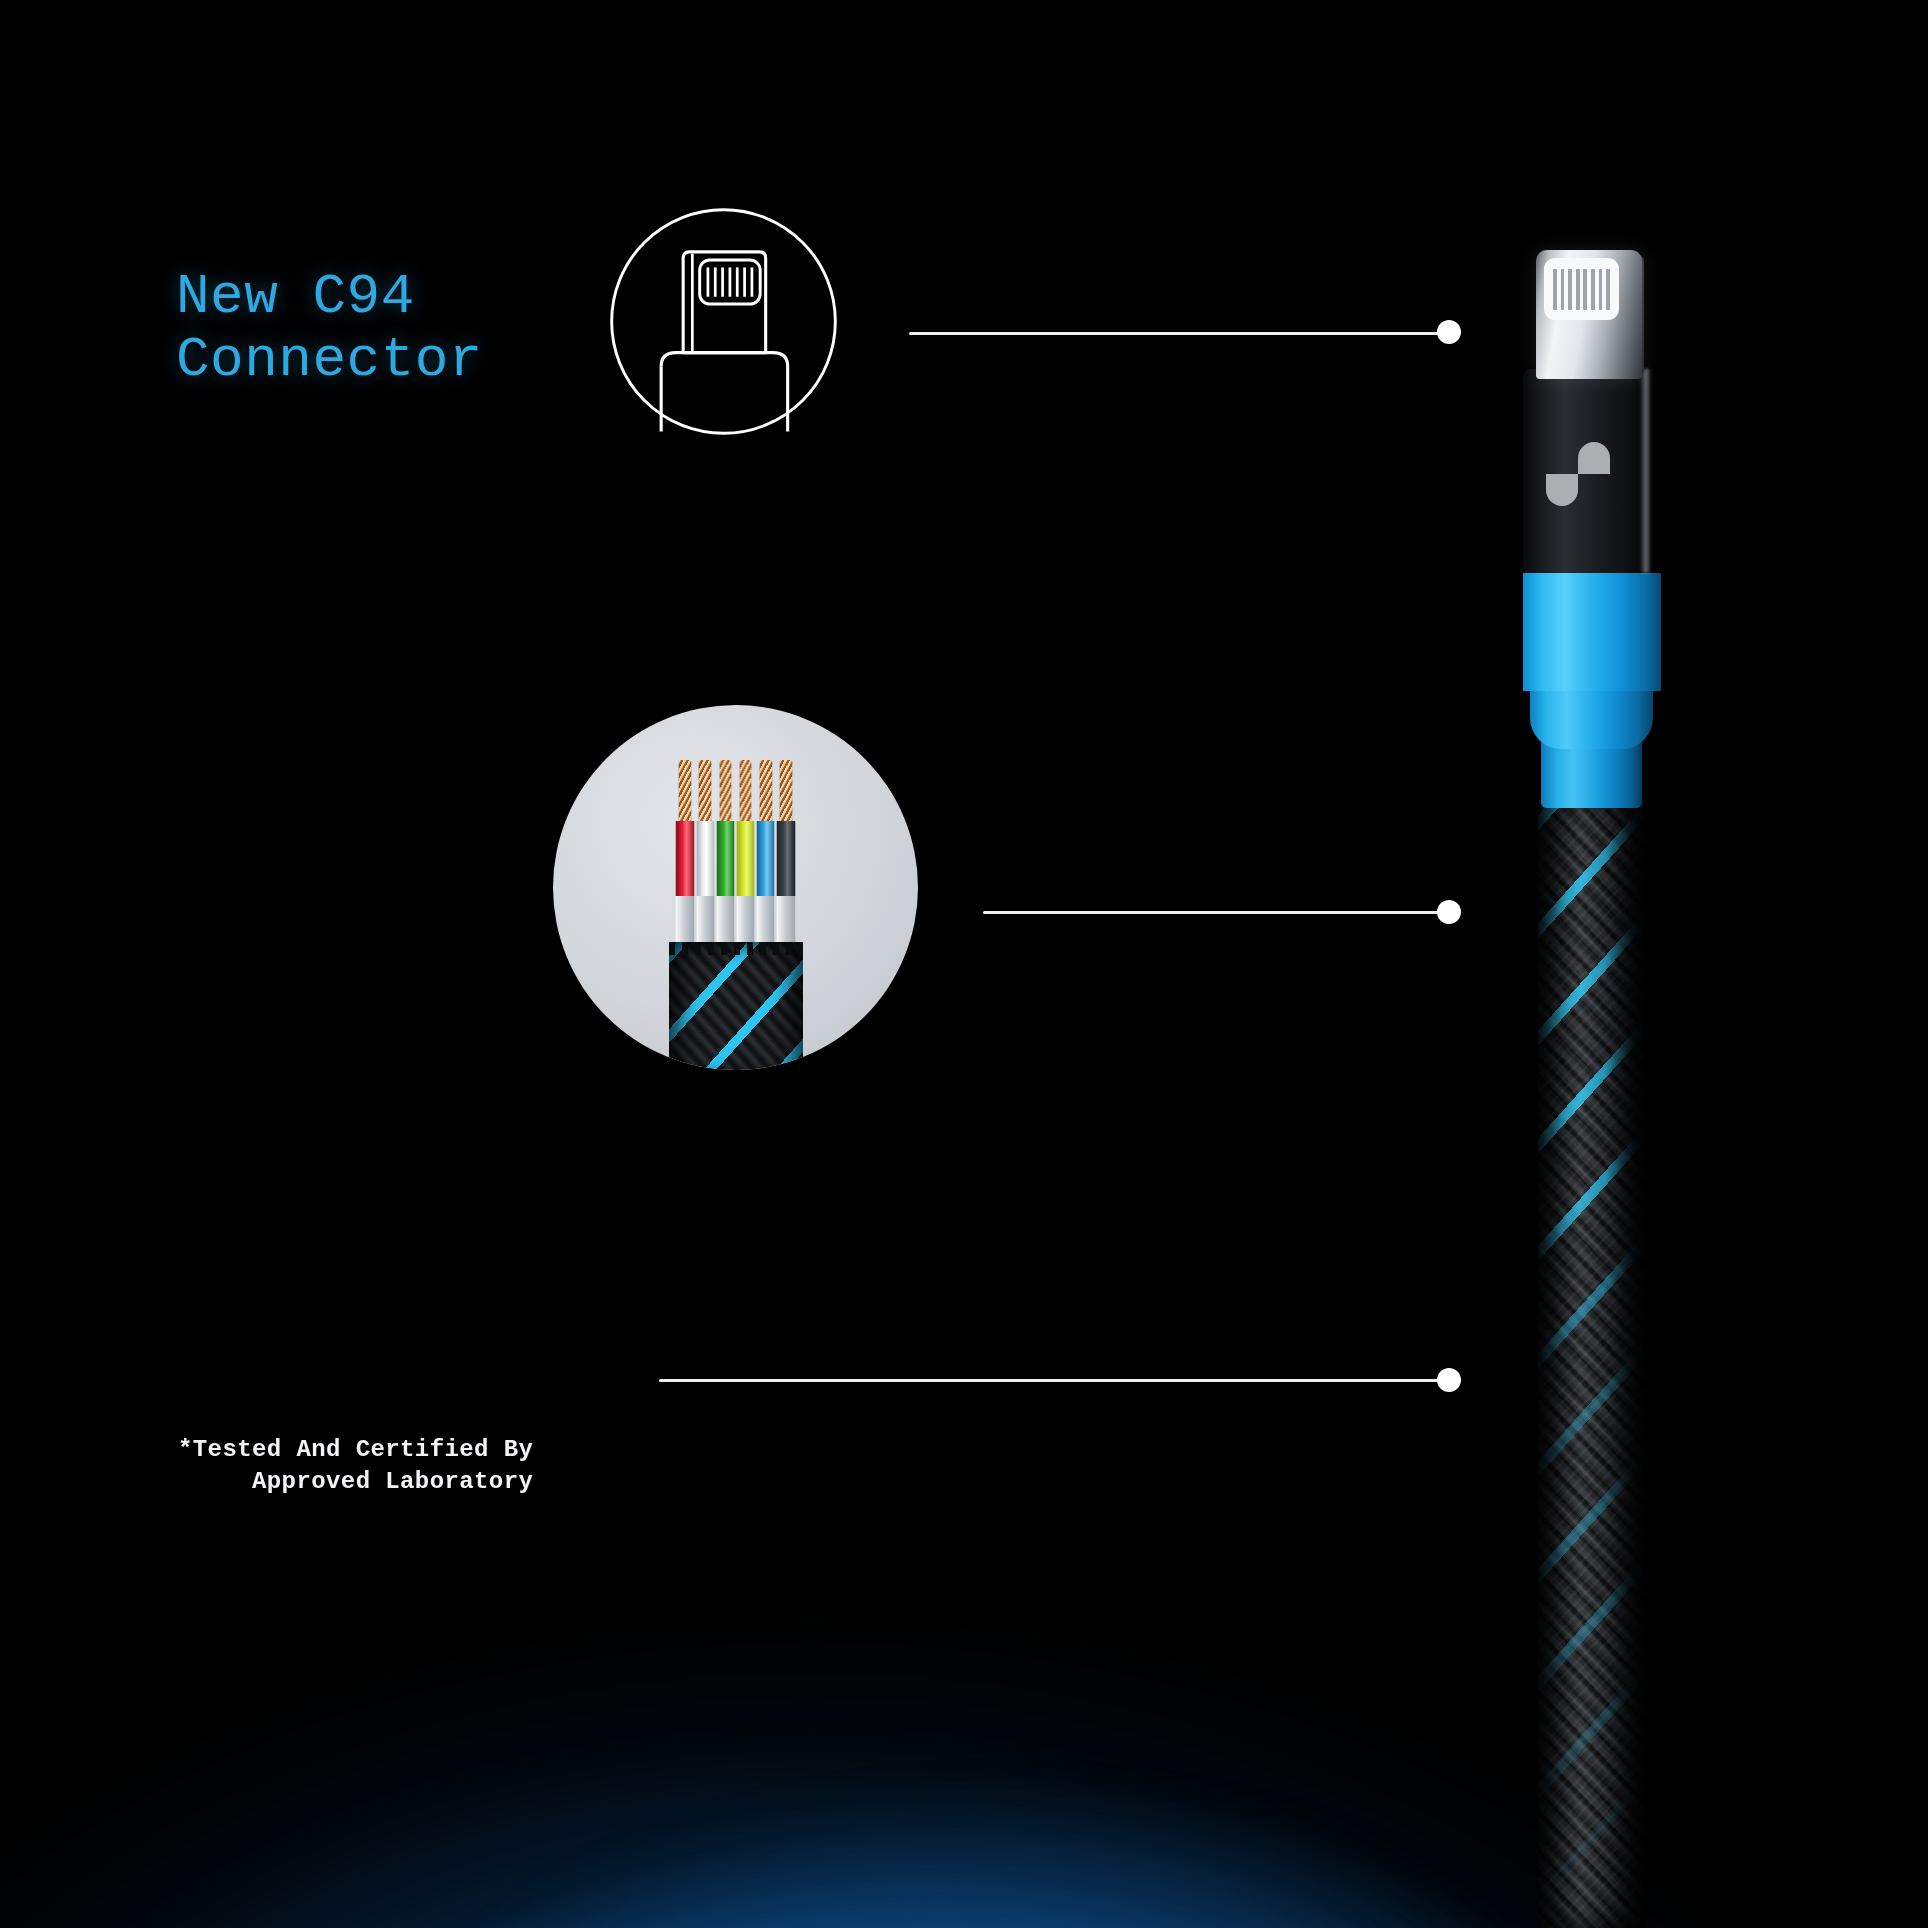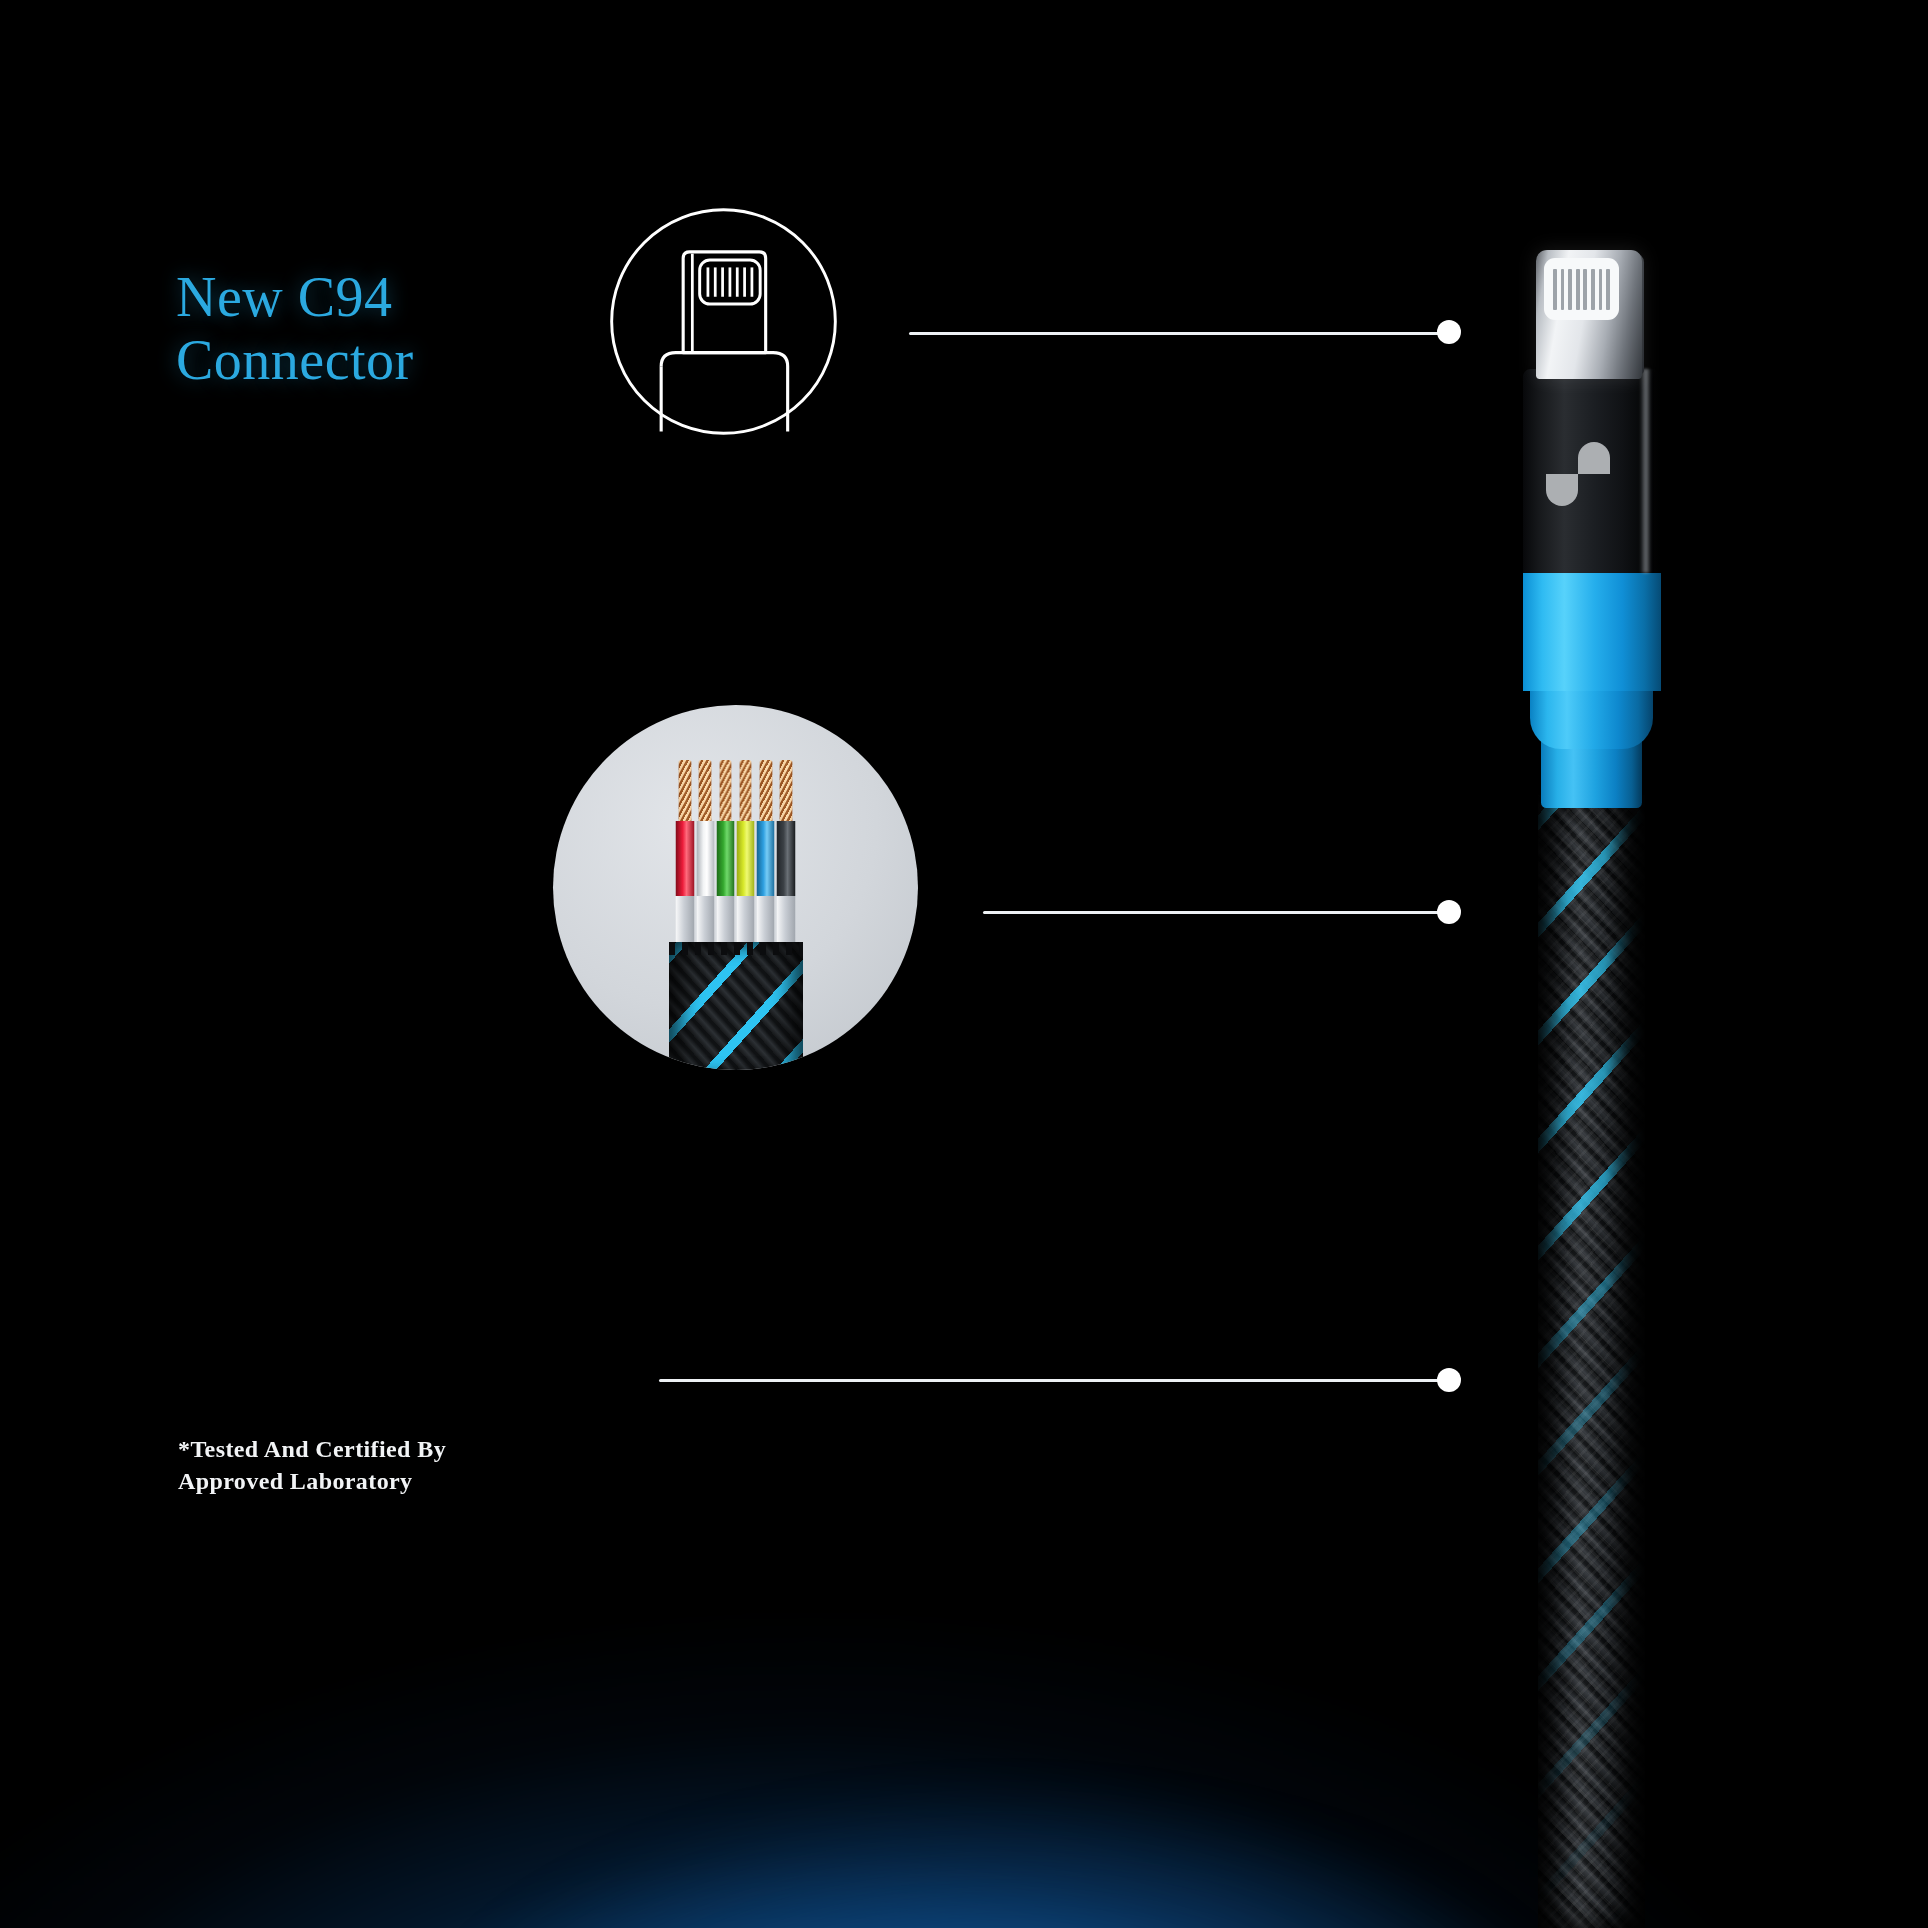--- a/index.html
+++ b/index.html
@@ -13,7 +13,7 @@
     height: 1928px;
     overflow: hidden;
     background: #701a75;
-    font-family: Liberation Serif, serif;
+    font-family: Liberation Mono, monospace;
   }
 
   

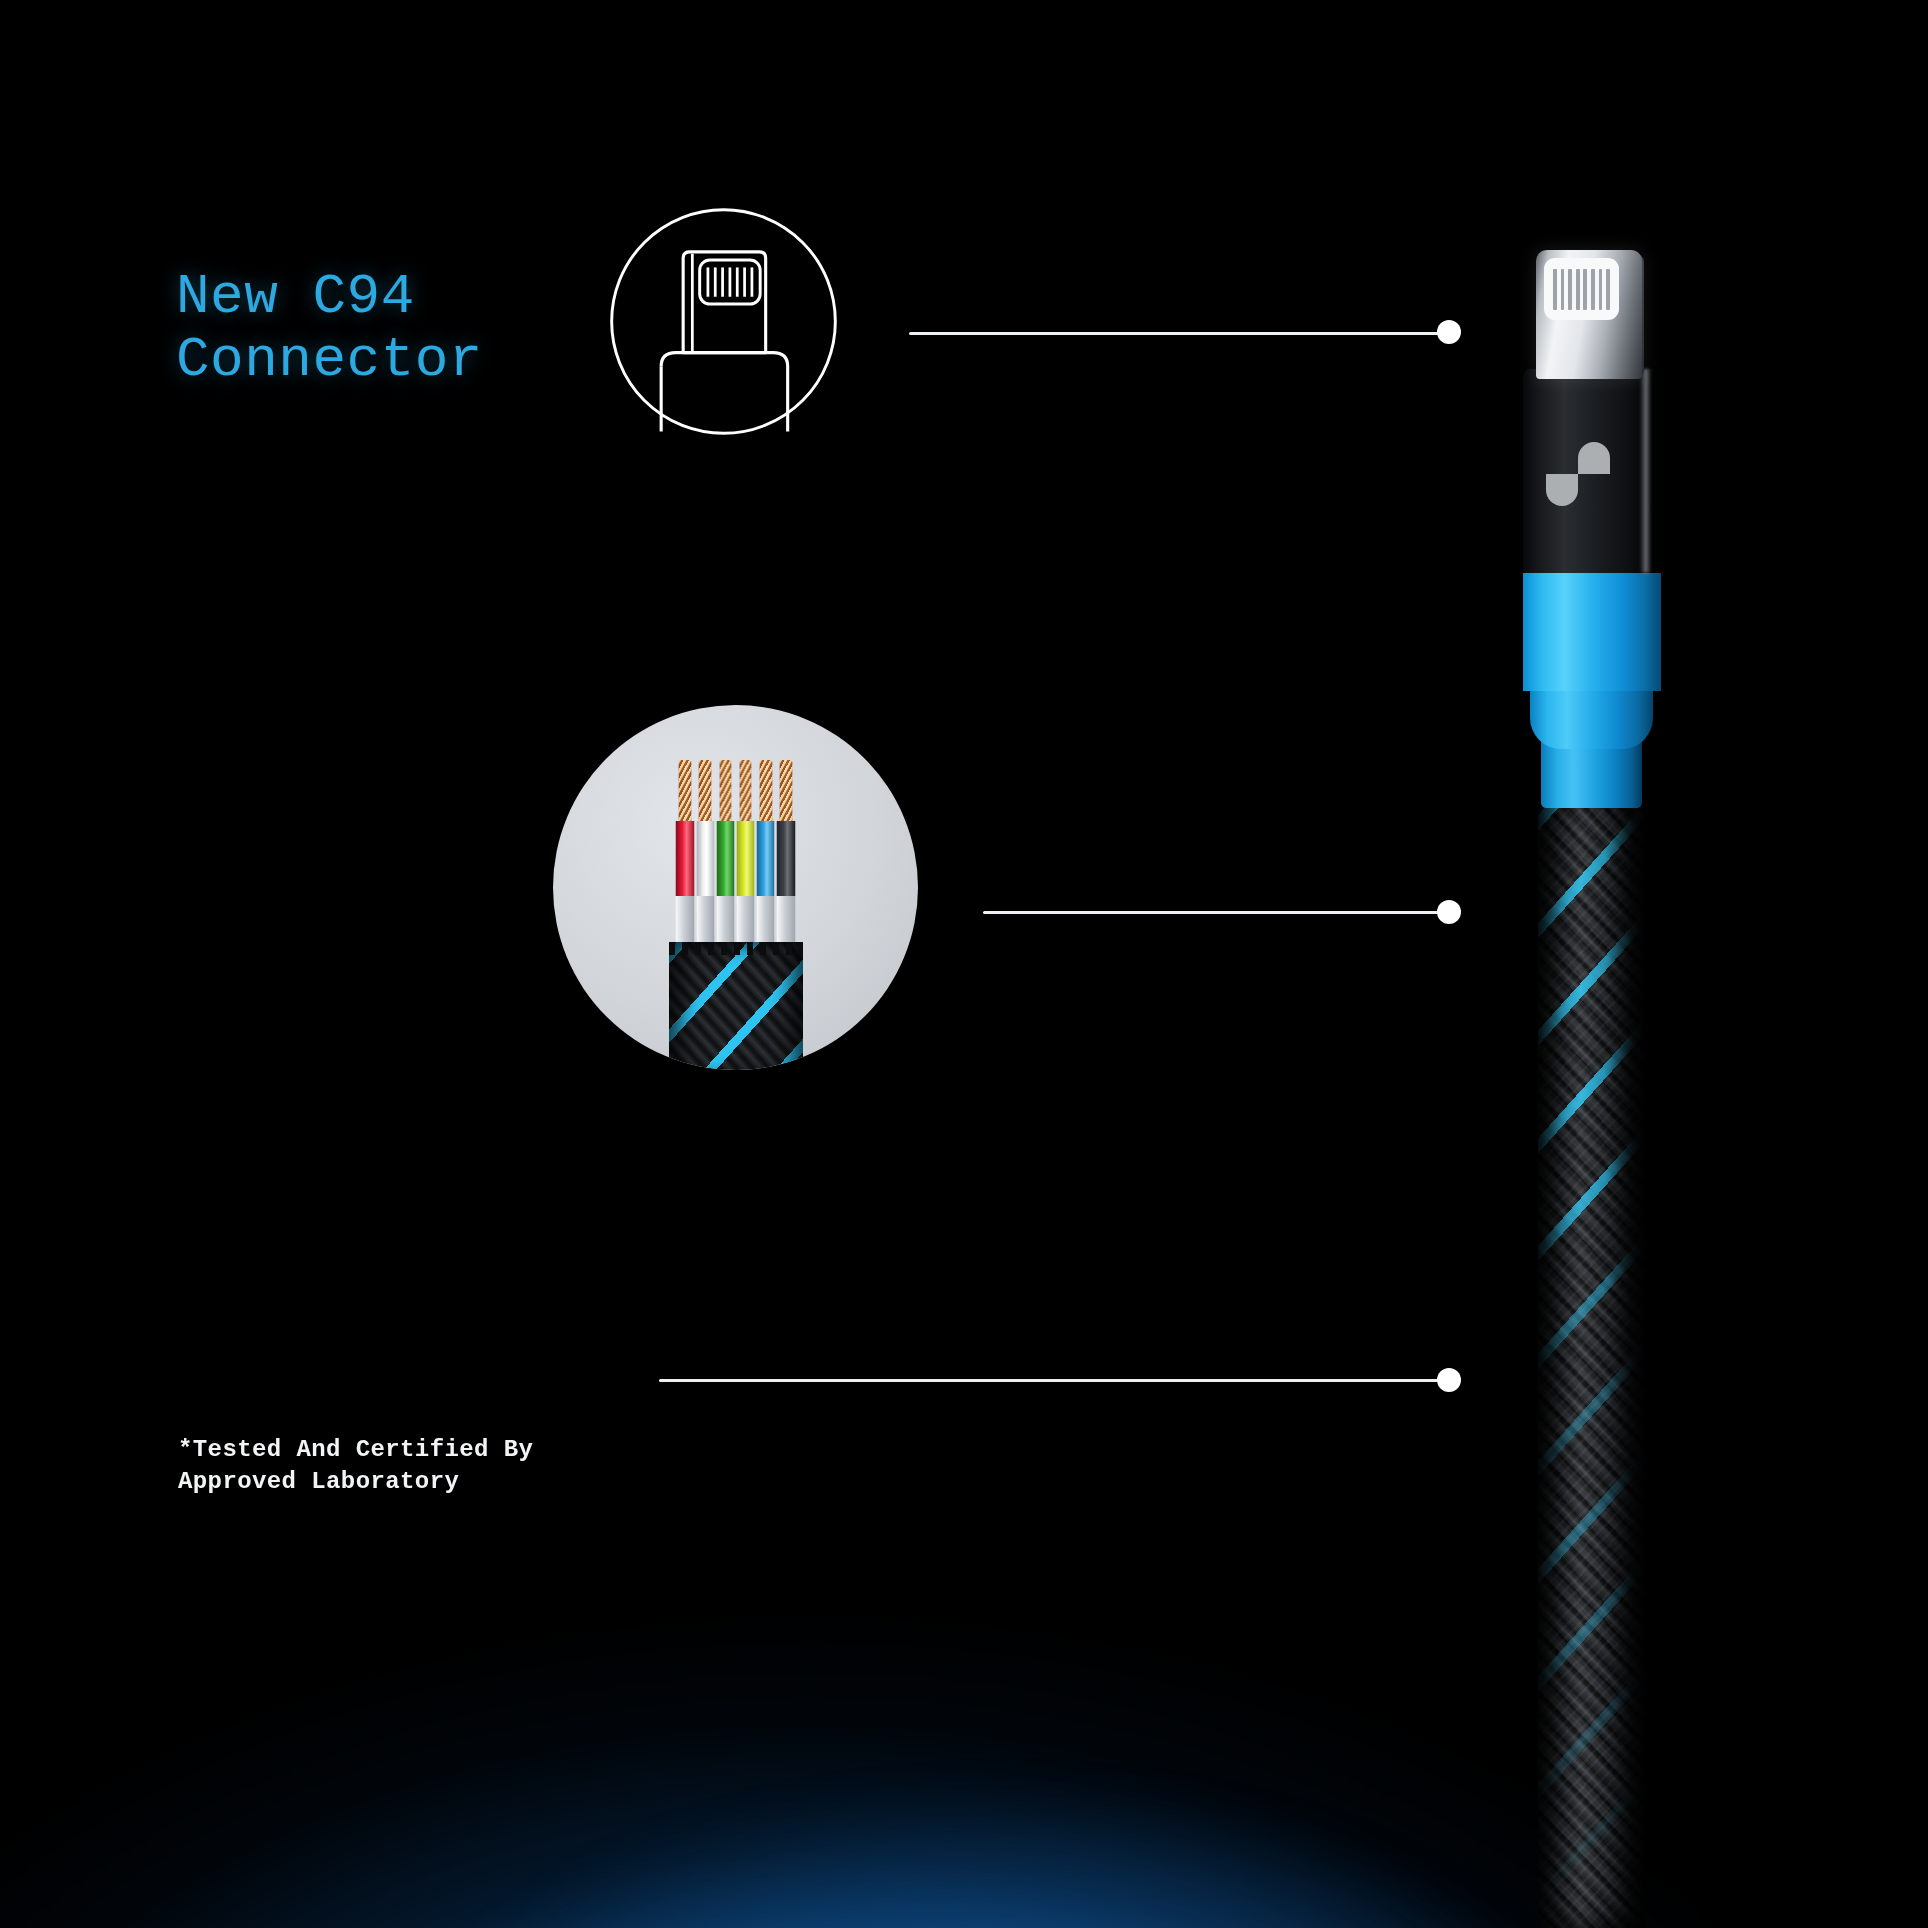--- a/index.html
+++ b/index.html
@@ -74,6 +74,7 @@
     line-height: 1.32;
     letter-spacing: 0.4px;
     white-space: pre-line;
+    text-align: right;
   }
 
   

